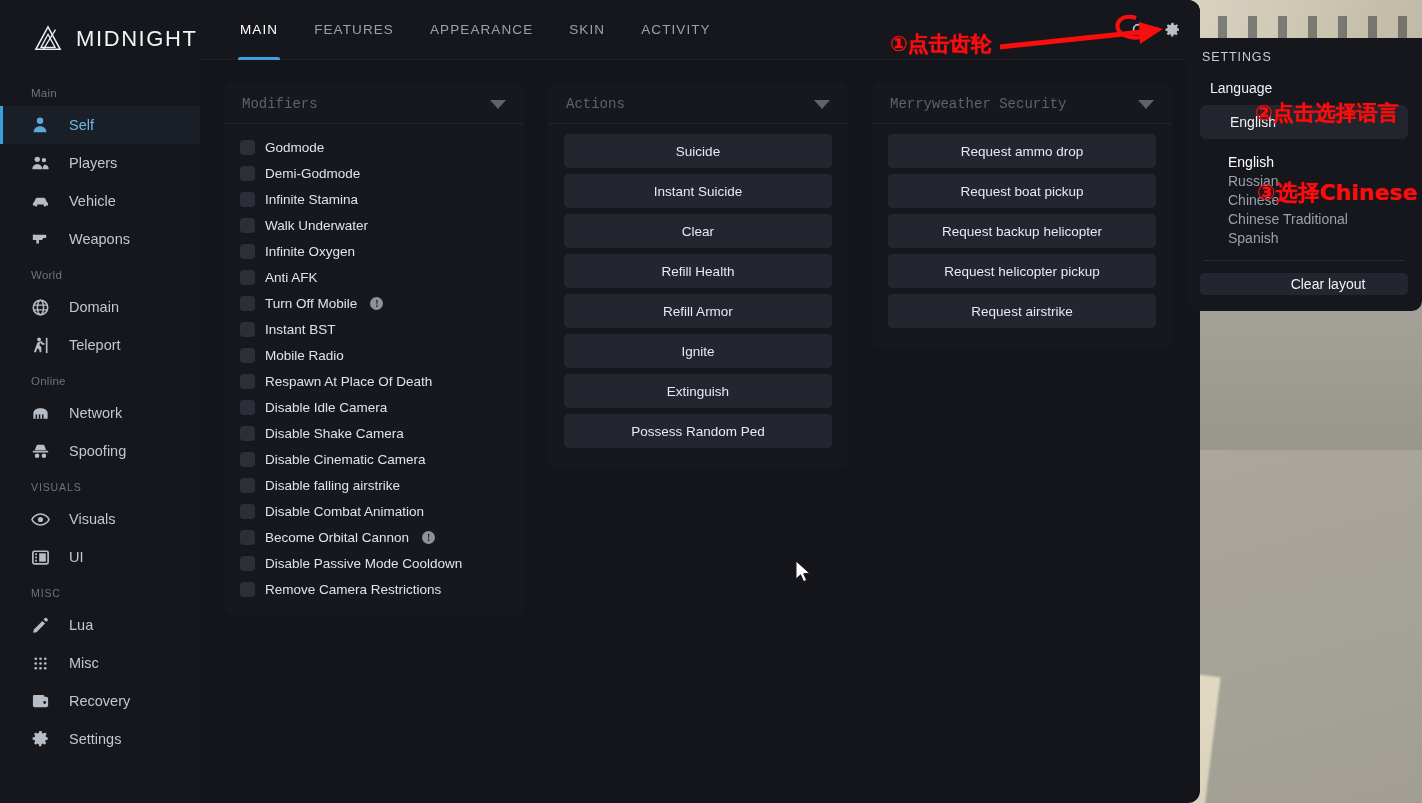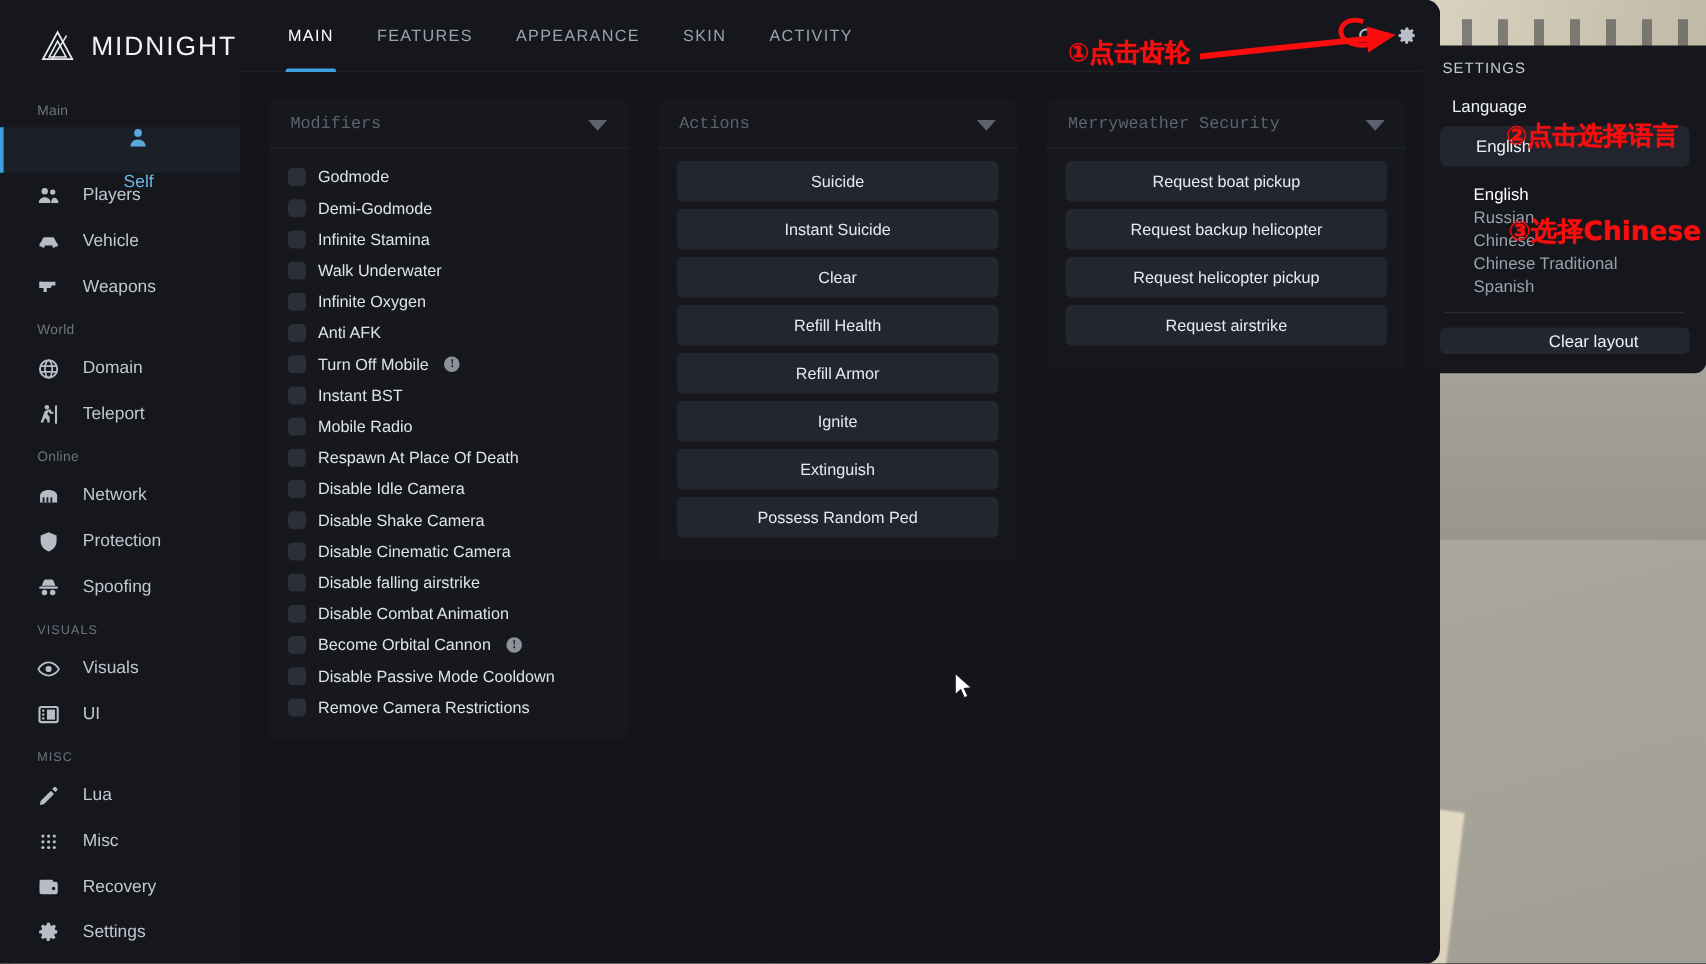--- a/index.html
+++ b/index.html
@@ -96,7 +96,7 @@
   }
   .nav-item .ico { width:19px; height:19px; flex:0 0 19px; display:flex; align-items:center; justify-content:center; }
   .nav-item .ico svg { width:19px; height:19px; fill:#b7bdc7; }
-  .nav-item.active { background:#1c2franco;flex-direction:column; }
+  .nav-item.active { background:#1c2franco; }
   .nav-item.active {
     background: #1b2028;
     color:#6eb8e8;

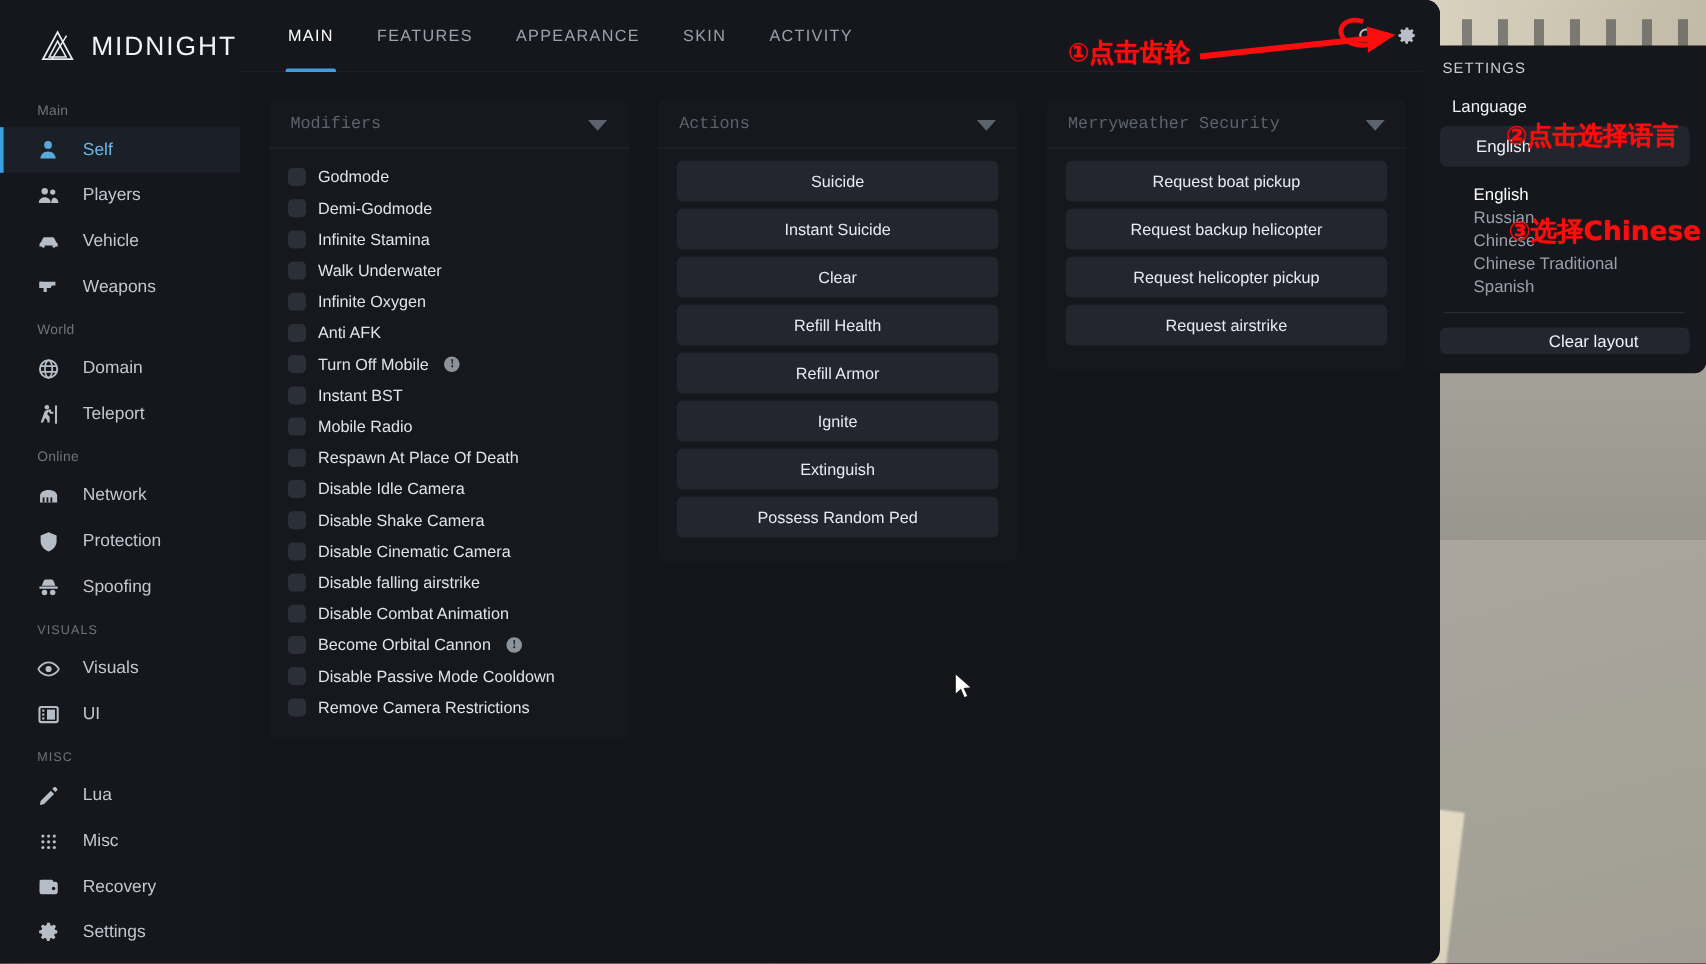--- a/index.html
+++ b/index.html
@@ -554,6 +554,7 @@
                 <div class="chevron"></div>
               </div>
               <div class="panel-body">
+                <div class="act-btn">Request ammo drop</div>
                 <div class="act-btn">Request boat pickup</div>
                 <div class="act-btn">Request backup helicopter</div>
                 <div class="act-btn">Request helicopter pickup</div>

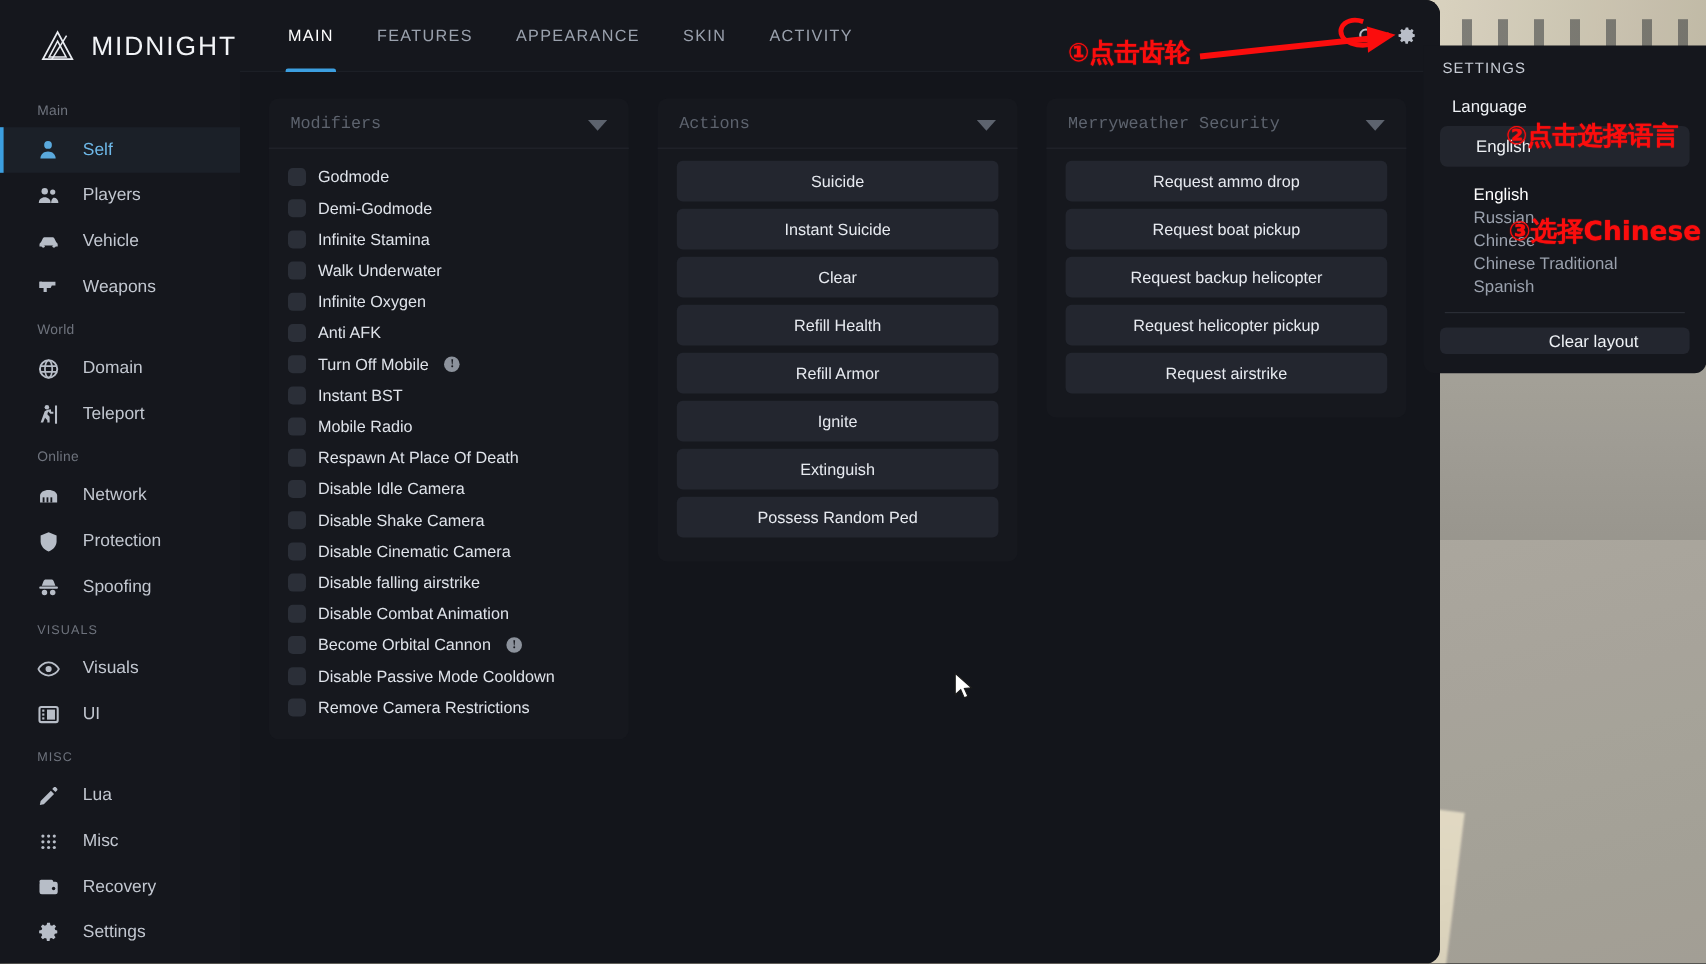--- a/index.html
+++ b/index.html
@@ -338,14 +338,6 @@
           <div class="nav-item">
             <span class="ico">
               <svg viewBox="0 0 20 20">
-                <path d="M10 1.6 3 4.4v5.1c0 4.1 2.9 7.6 7 8.9 4.1-1.3 7-4.8 7-8.9V4.4z"></path>
-              </svg>
-            </span>
-            <span>Protection</span>
-          </div>
-          <div class="nav-item">
-            <span class="ico">
-              <svg viewBox="0 0 20 20">
                 <path d="M4 8.6 5.6 4.4C5.9 3.5 6.6 3 7.6 3h4.8c1 0 1.7.5 2 1.4L16 8.6z"></path>
                 <rect x="1.8" y="9.2" width="16.4" height="1.9" rx=".9"></rect>
                 <circle cx="6.4" cy="14.4" r="2.4"></circle>

